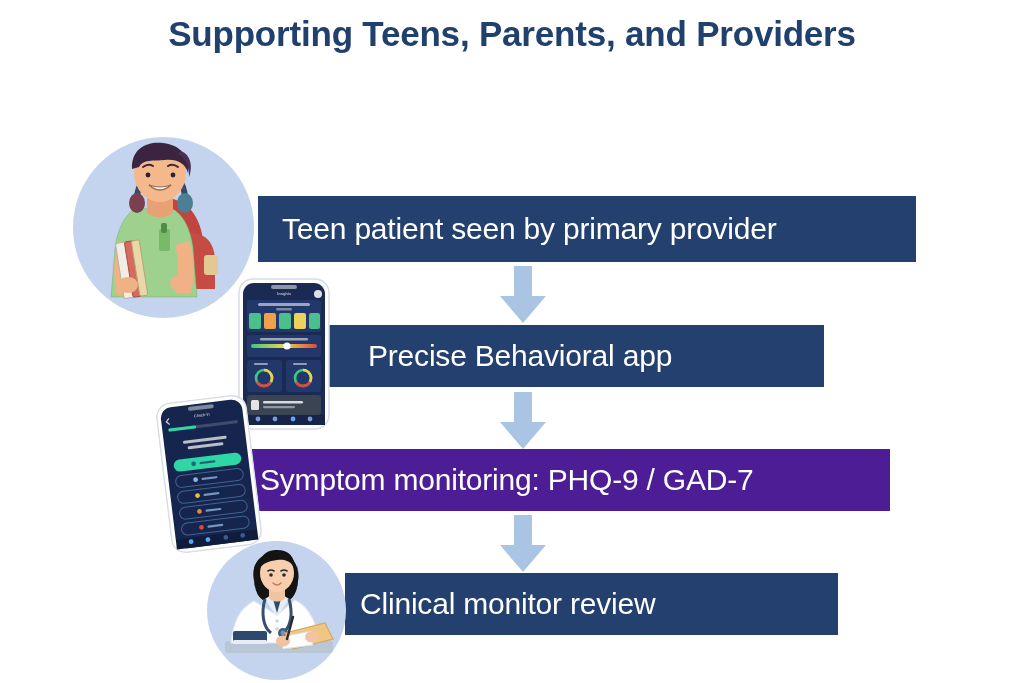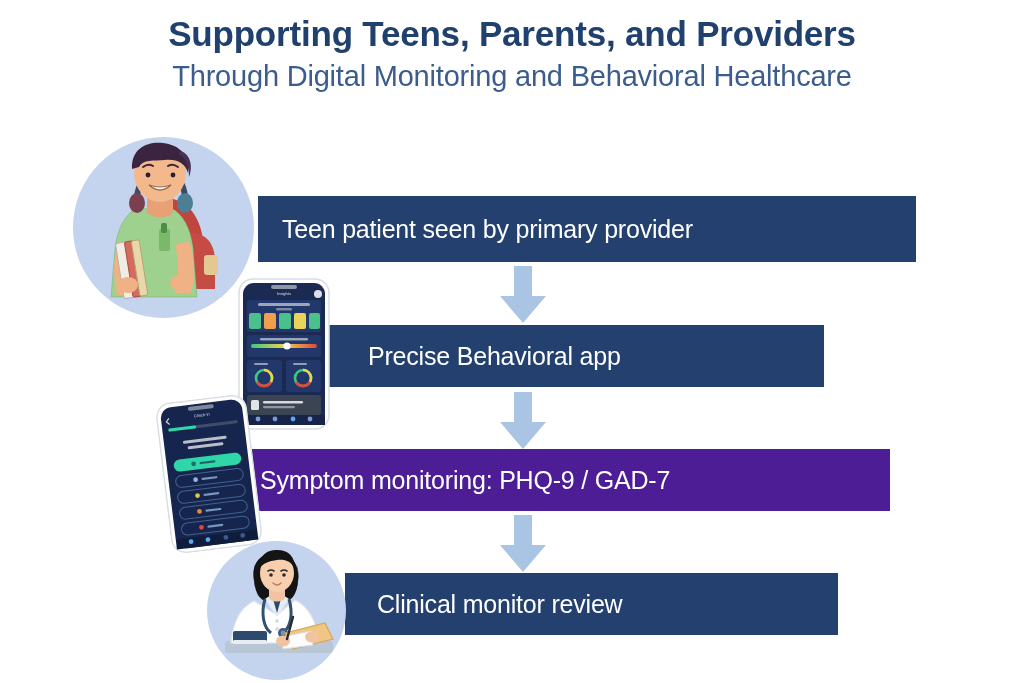--- a/index.html
+++ b/index.html
@@ -74,7 +74,6 @@
 
   <div class="heading">
     <div class="title">Supporting Teens, Parents, and Providers</div>
-    <div class="subtitle">Through Digital Monitoring and Behavioral Healthcare</div>
   </div>
 
   <div class="arrow" id="arrow-1">

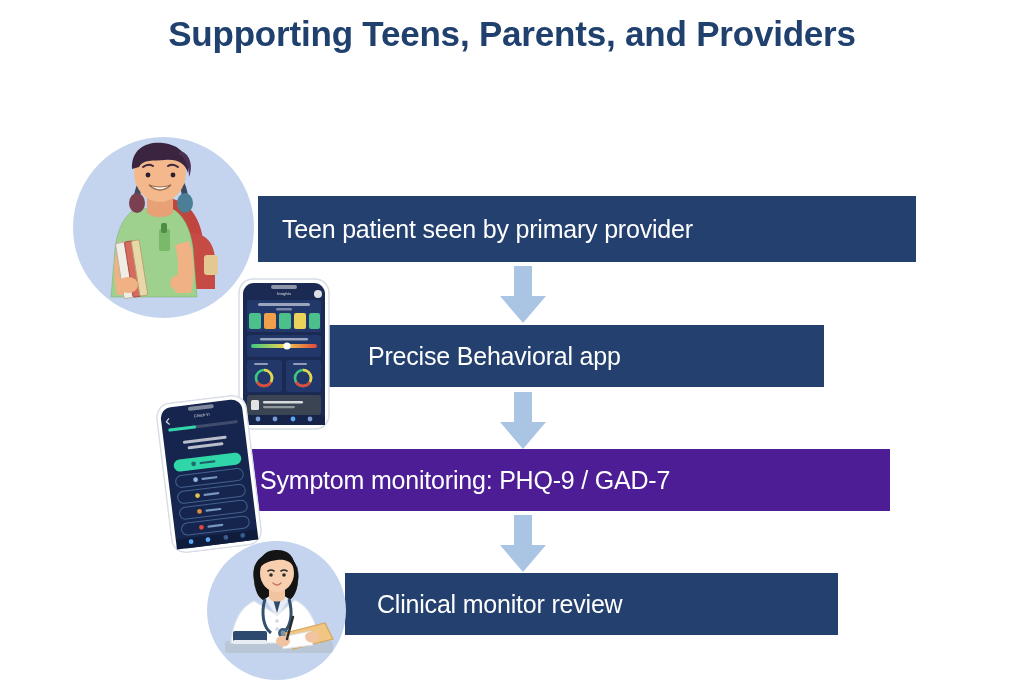--- a/index.html
+++ b/index.html
@@ -27,7 +27,7 @@
   .bar{
     position:absolute;display:flex;align-items:center;
     box-sizing:border-box;color:#ffffff;
-    font-size:25px;letter-spacing:-0.2px;white-space:nowrap;text-align:center;
+    font-size:30px;letter-spacing:-0.2px;white-space:nowrap;text-align:center;
   }
   .bar-navy{background:#23406e;}
   .bar-green{background:#4c1d95;}

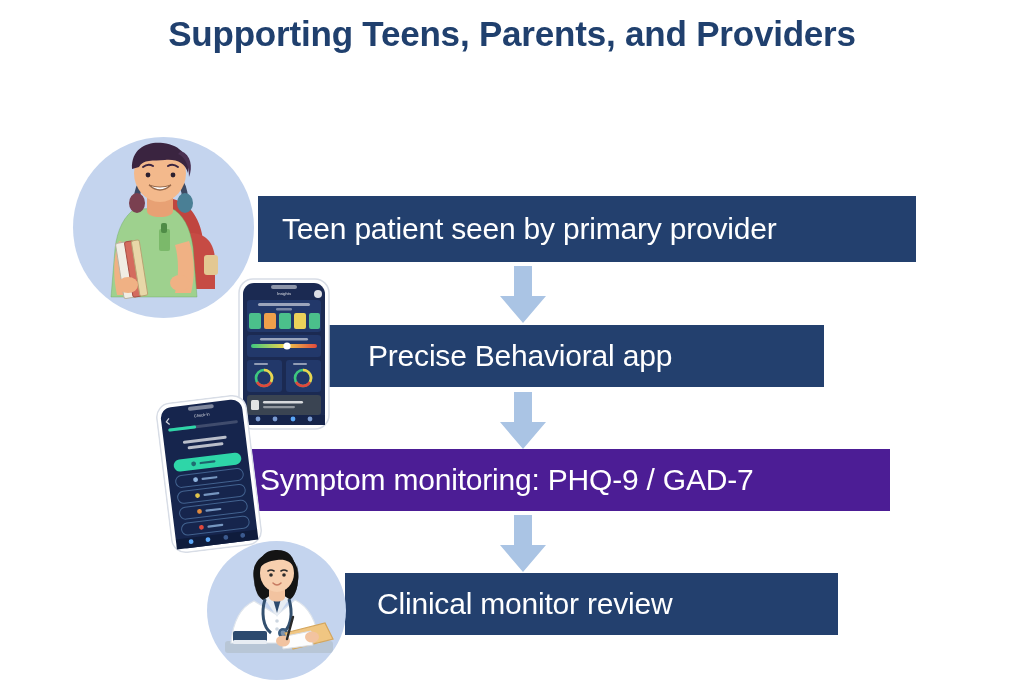--- a/index.html
+++ b/index.html
@@ -35,7 +35,7 @@
   #bar-1{left:258px;top:196px;width:658px;height:66px;padding-left:24px;}
   #bar-2{left:328px;top:325px;width:496px;height:62px;padding-left:40px;}
   #bar-3{left:232px;top:449px;width:658px;height:62px;padding-left:28px;}
-  #bar-4{left:345px;top:573px;width:493px;height:62px;padding-left:32px;}
+  #bar-4{left:345px;top:573px;width:493px;height:62px;padding-left:15px;}
 
   
   .arrow{position:absolute;width:56px;height:58px;}

